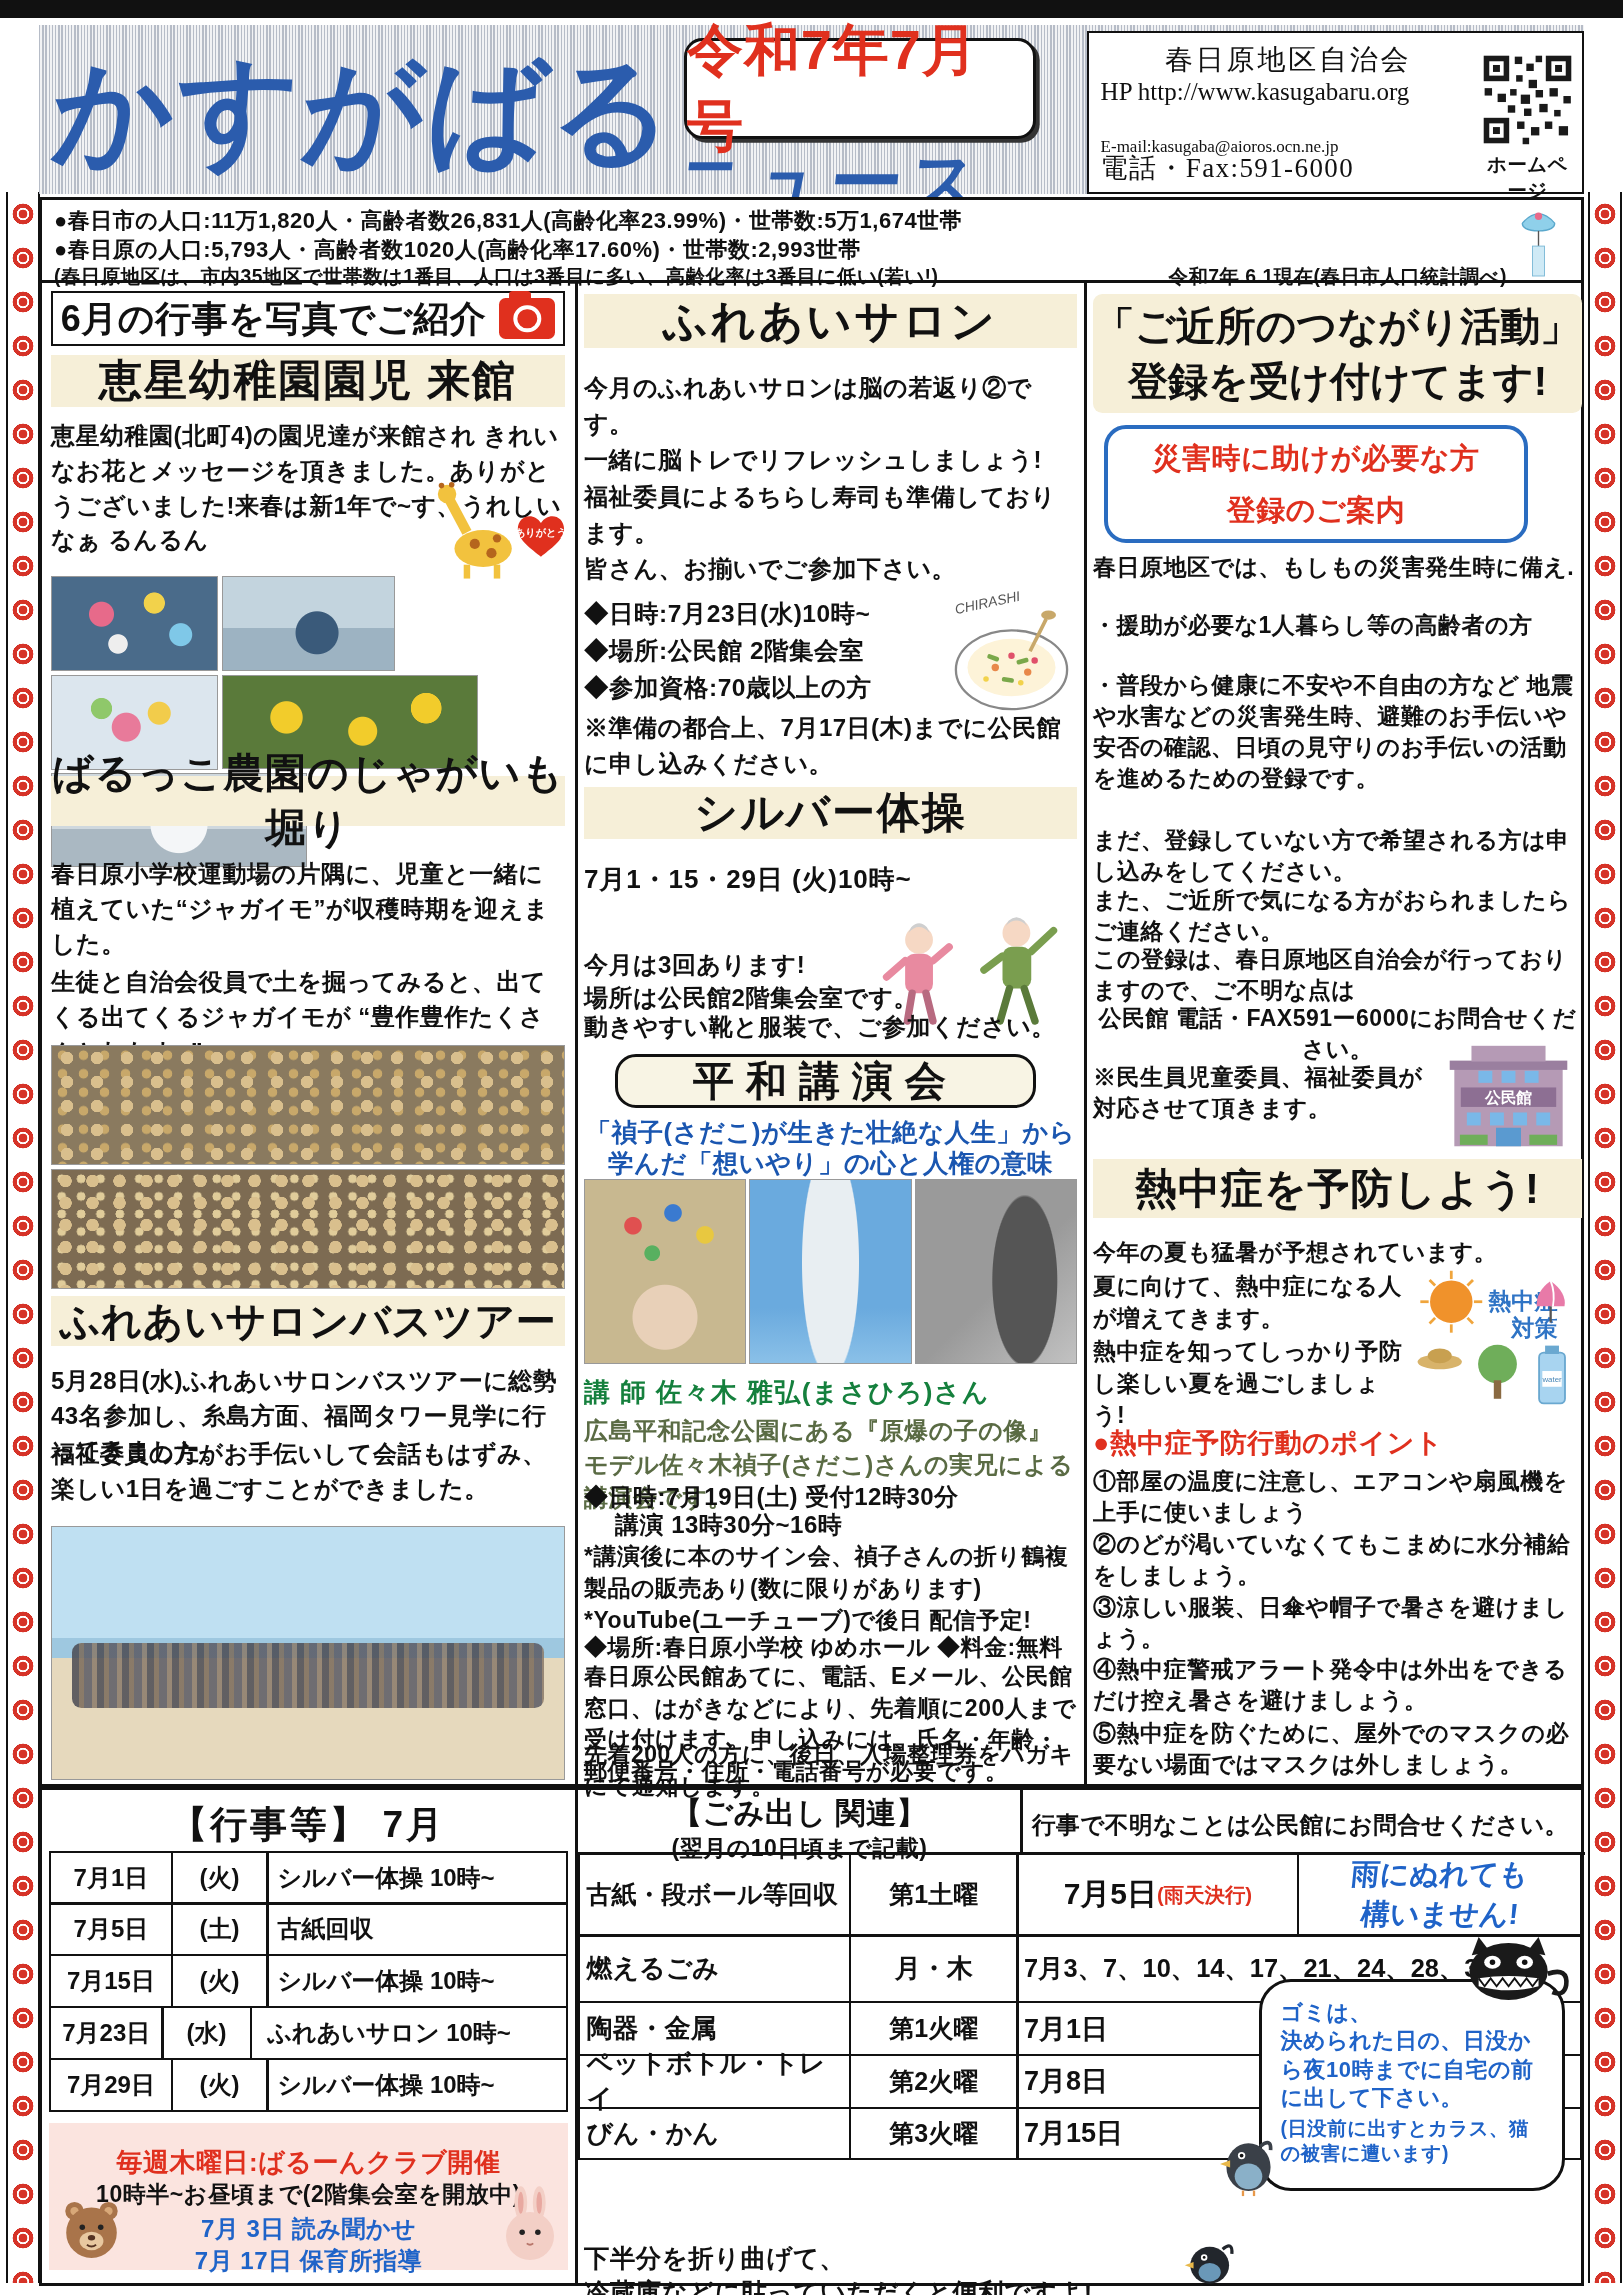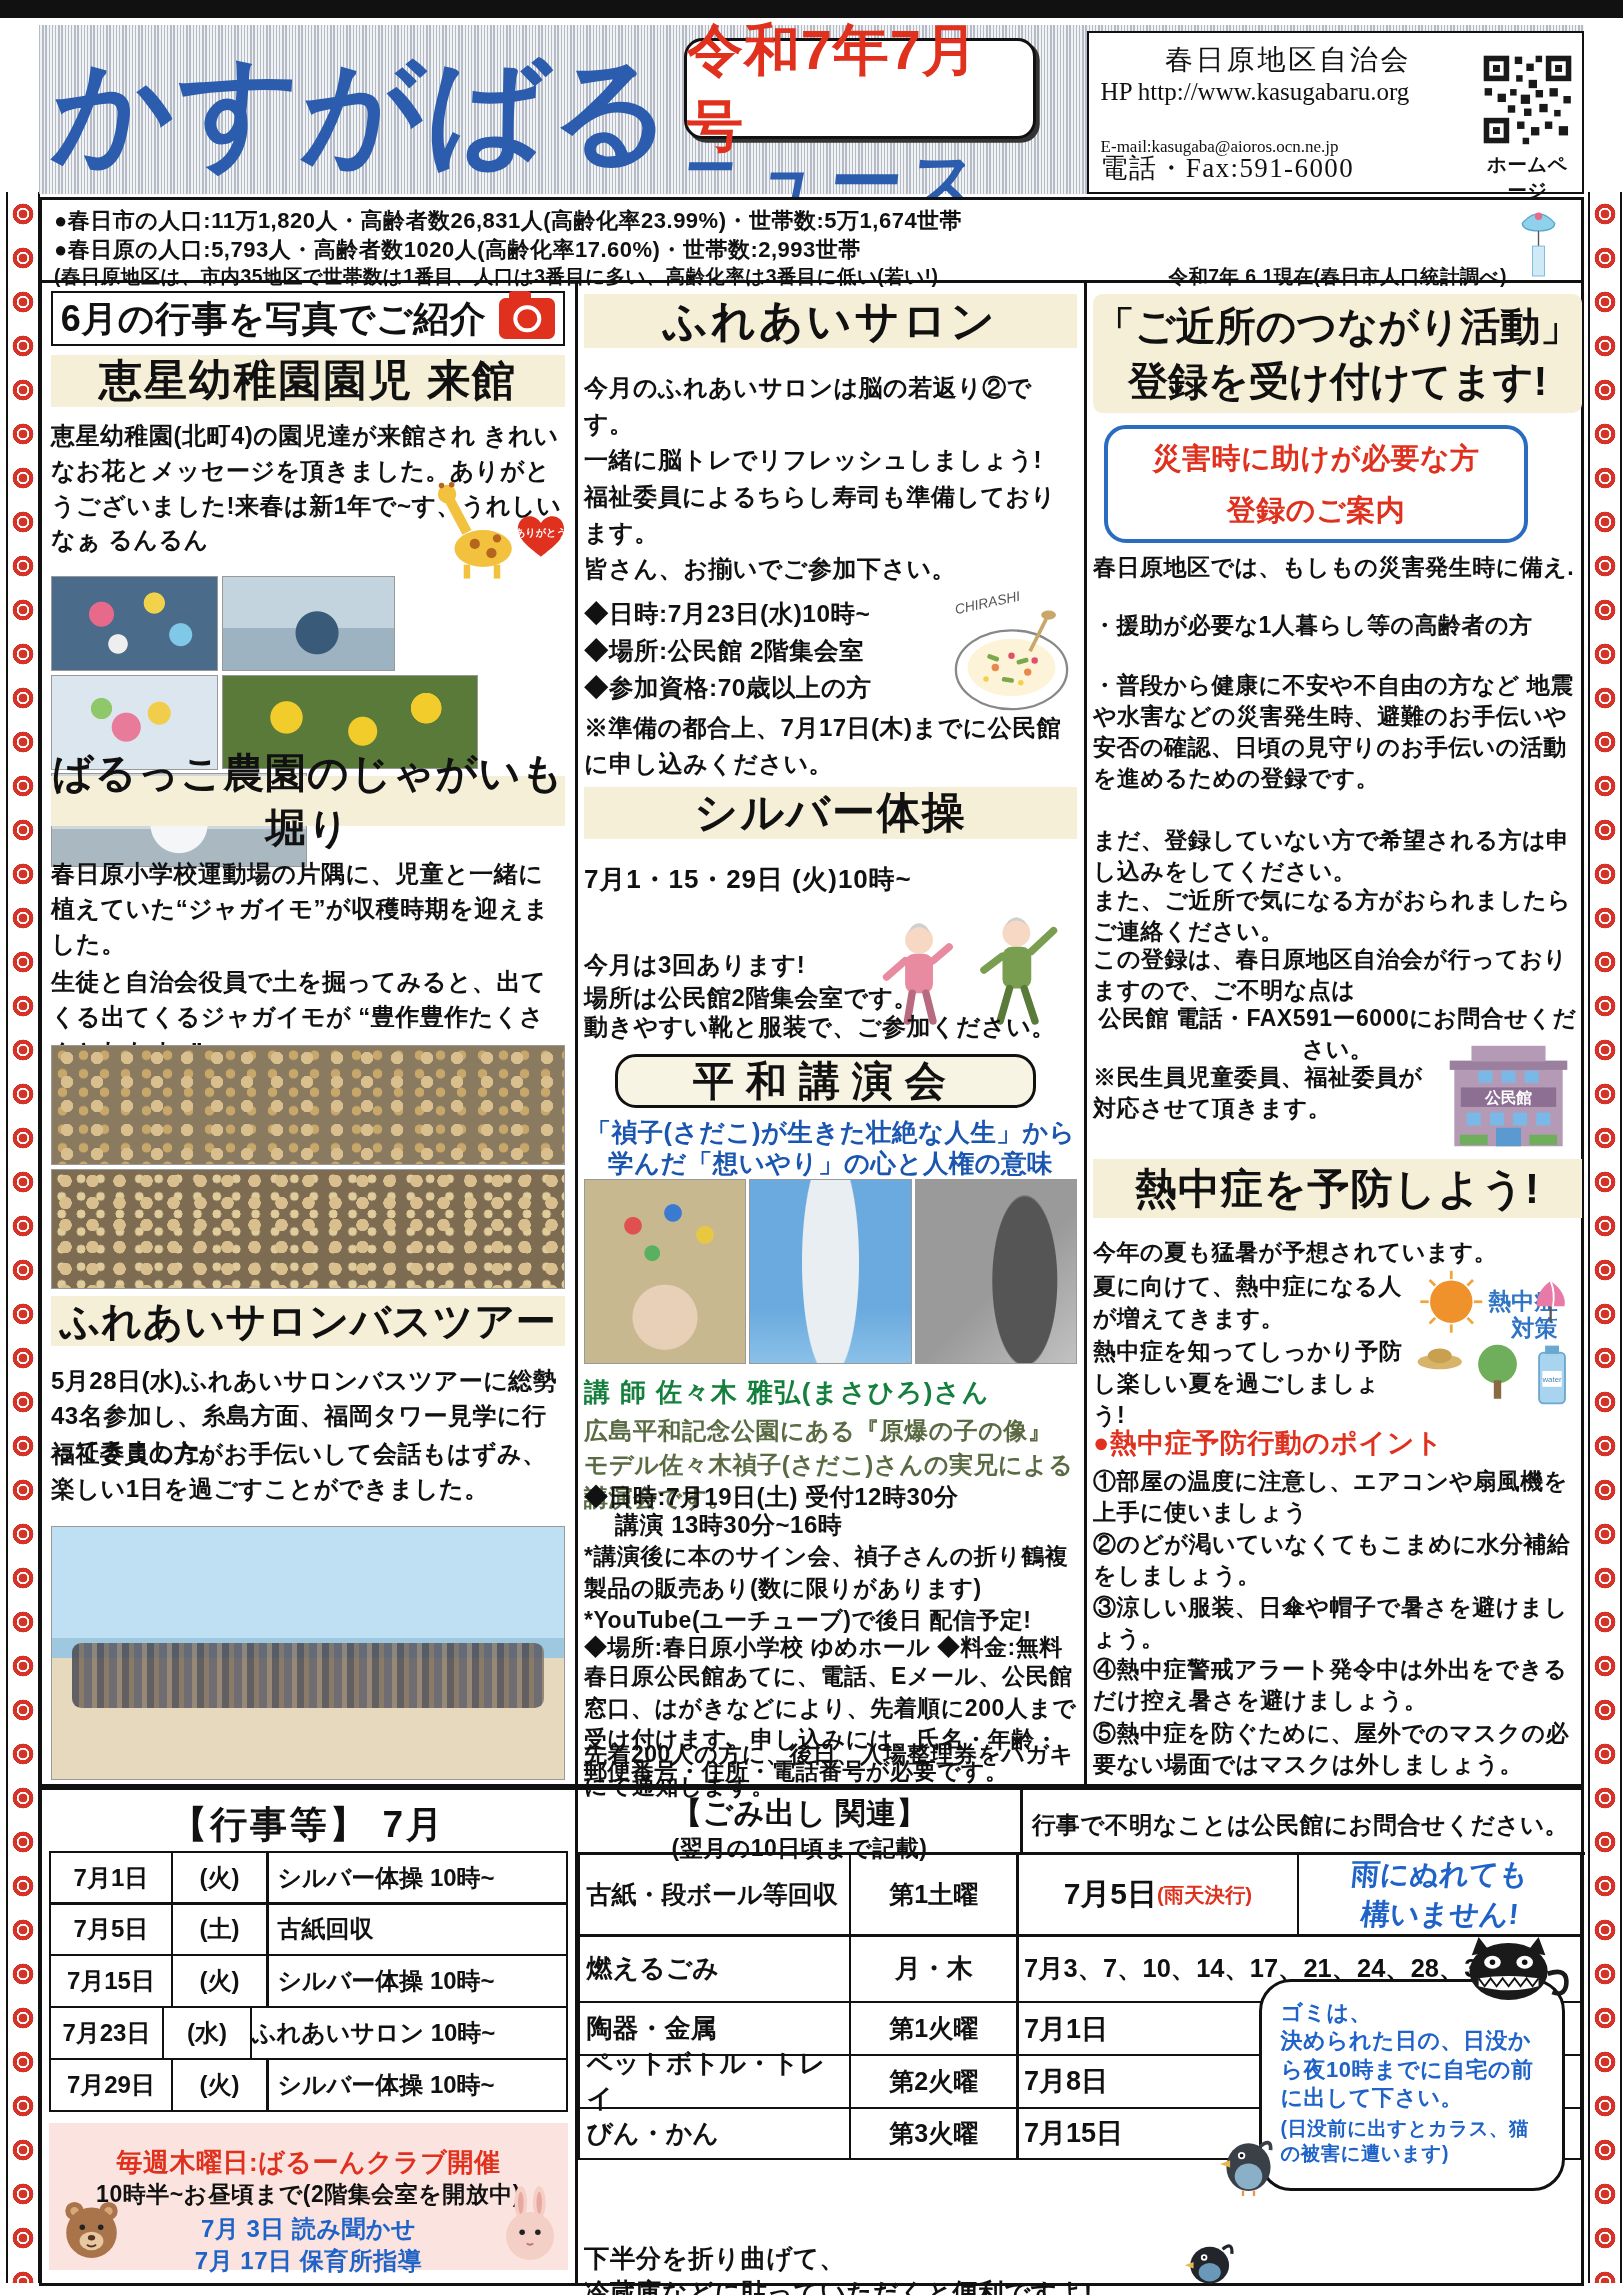--- a/index.html
+++ b/index.html
@@ -334,7 +334,7 @@
     <div style="display:flex;margin-top:-2.3px;">
       <div class="cell" style="width:124px;height:54px;justify-content:center;font-size:24px;font-weight:700;">7月23日</div>
       <div class="cell" style="width:98px;height:54px;justify-content:center;font-size:24px;font-weight:700;margin-left:-2.3px;">(水)</div>
-      <div class="cell" style="width:344px;height:54px;padding-left:0;font-size:24px;font-weight:700;margin-left:-2.3px;">ふれあいサロン 10時~</div>
+      <div class="cell" style="width:344px;height:54px;padding-left:16px;font-size:24px;font-weight:700;margin-left:-2.3px;">ふれあいサロン 10時~</div>
     </div>
     <div style="display:flex;margin-top:-2.3px;">
       <div class="cell" style="width:124px;height:54px;justify-content:center;font-size:24px;font-weight:700;">7月29日</div>

